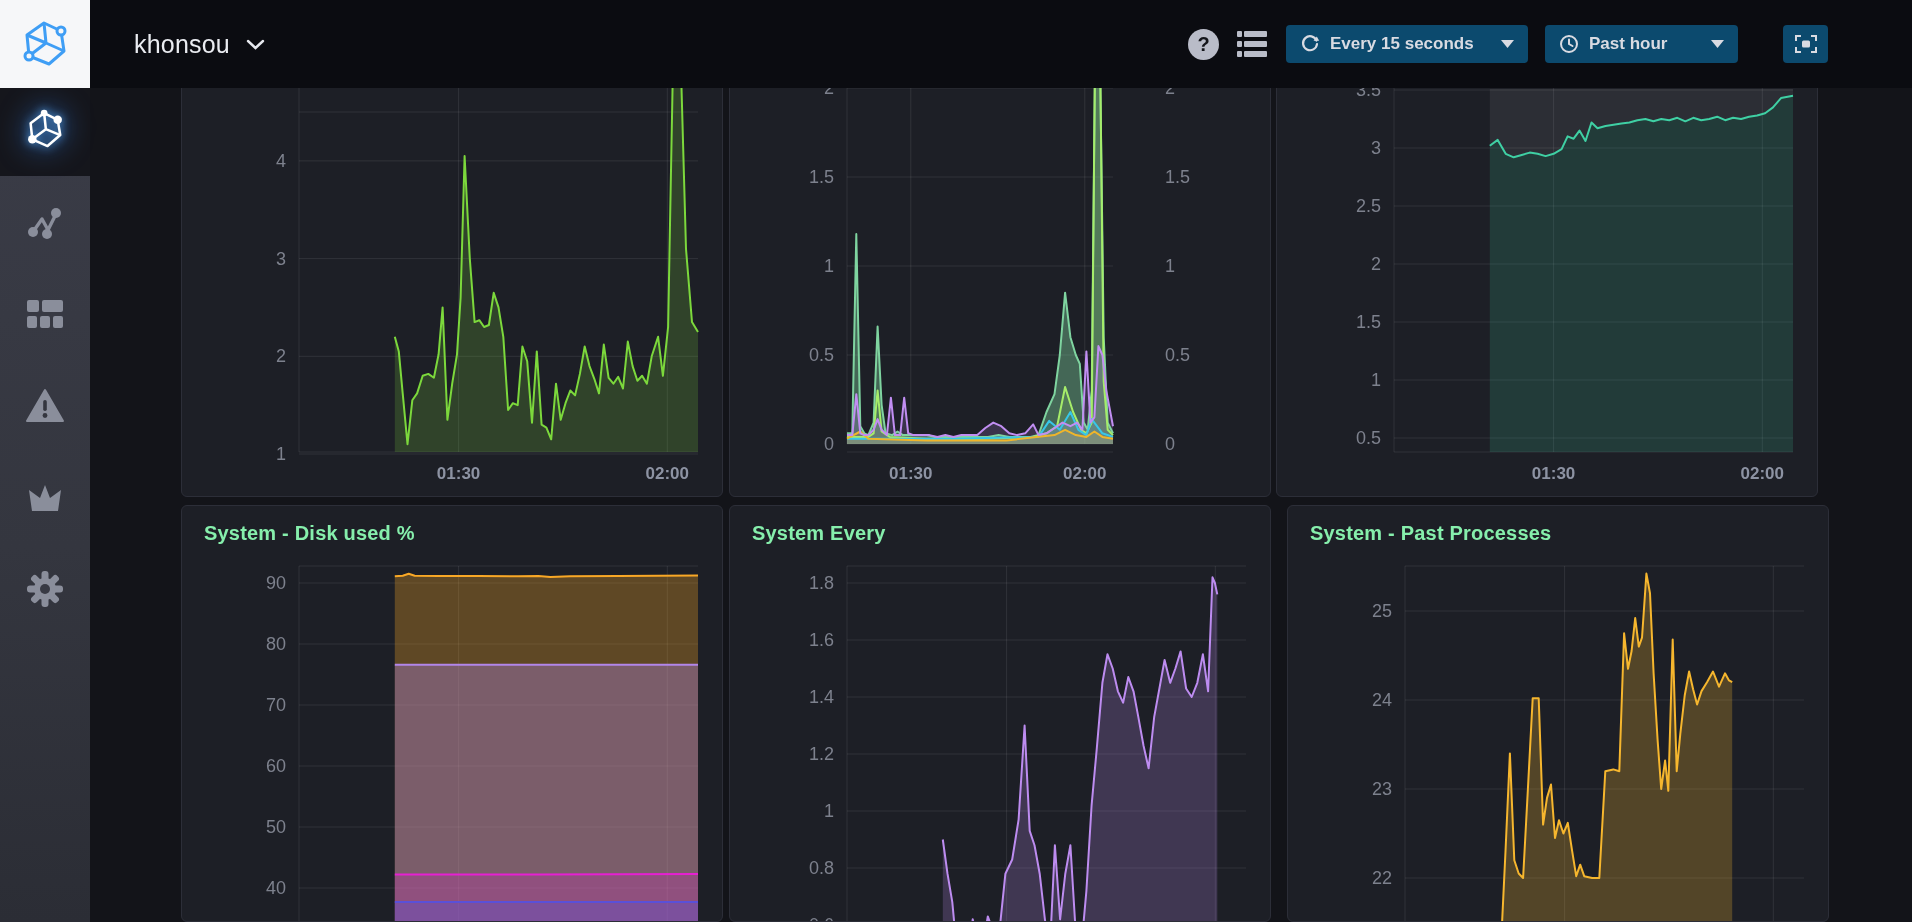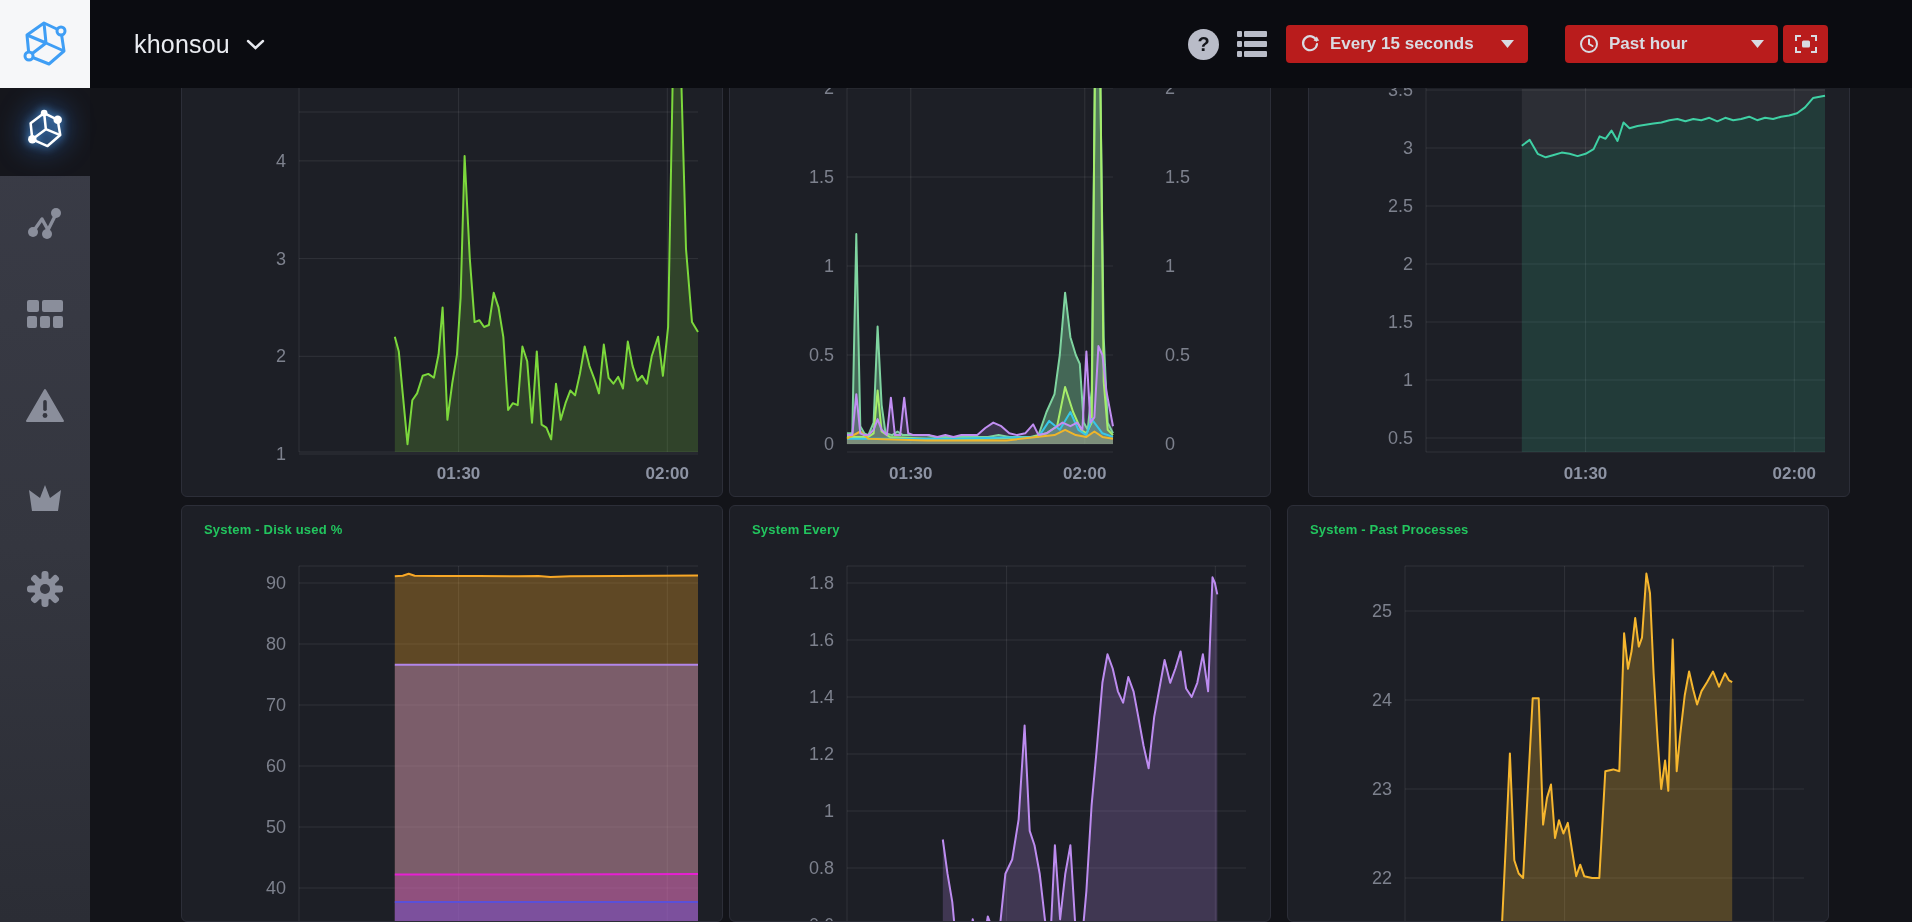--- a/index.html
+++ b/index.html
@@ -16,7 +16,7 @@
   .help-circle { position:absolute; left:1188px; top:29px; width:31px; height:31px; border-radius:50%;
     background:#b9bcc8; color:#14151a; font-weight:bold; font-size:20px; display:flex; align-items:center; justify-content:center; cursor:pointer; }
   .listbtn { position:absolute; left:1237px; top:31px; width:30px; height:27px; cursor:pointer; }
-  .navbtn { position:absolute; top:25px; height:38px; background:#b91c1c; border:none; border-radius:4px;
+  .navbtn { position:absolute; top:25px; height:38px; background:#0c4a6e; border:none; border-radius:4px;
     display:flex; align-items:center; color:#d9dbe2; font-weight:bold; font-size:17px;
     font-family:inherit; padding:0 14px; gap:10px; cursor:pointer; }
   .navbtn .caret { margin-left:auto; }

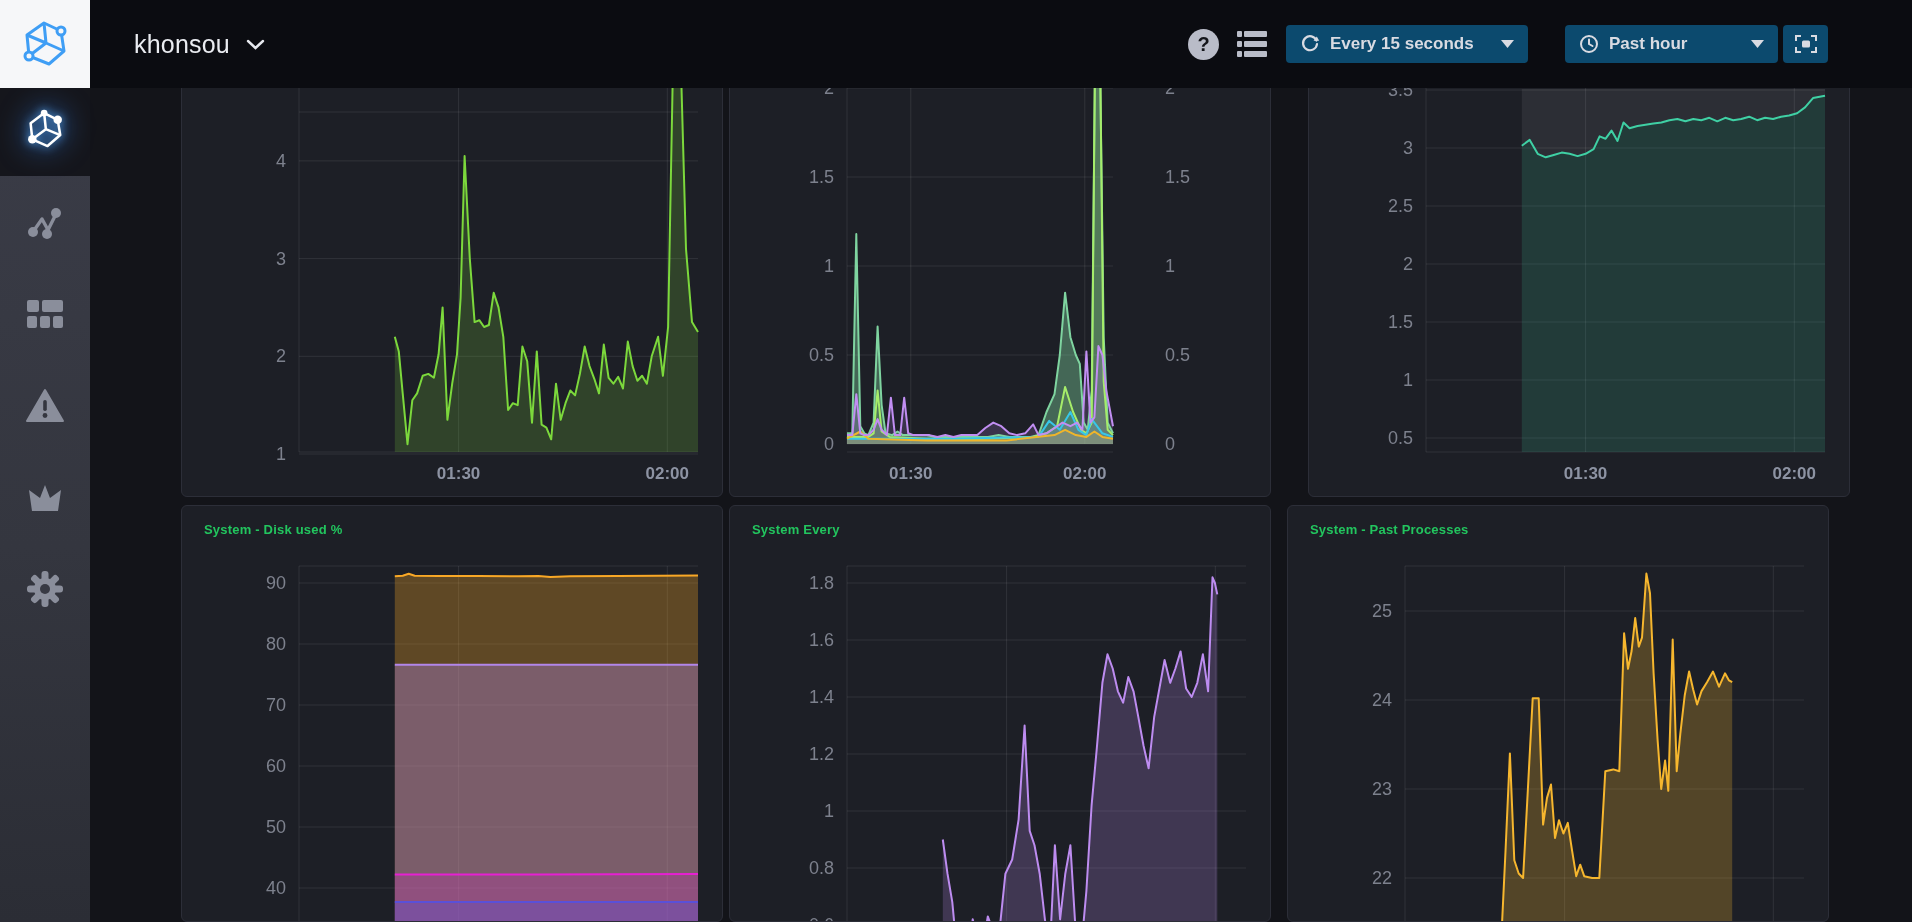--- a/index.html
+++ b/index.html
@@ -21,7 +21,7 @@
     font-family:inherit; padding:0 14px; gap:10px; cursor:pointer; }
   .navbtn .caret { margin-left:auto; }
   #refresh-btn { left:1286px; width:242px; }
-  #time-btn { left:1545px; width:213px;margin-left:20px; }
+  #time-btn { left:1545px; width:193px; }
   #fullscreen-btn { left:1783px; width:45px; justify-content:center; padding:0; }
 
   

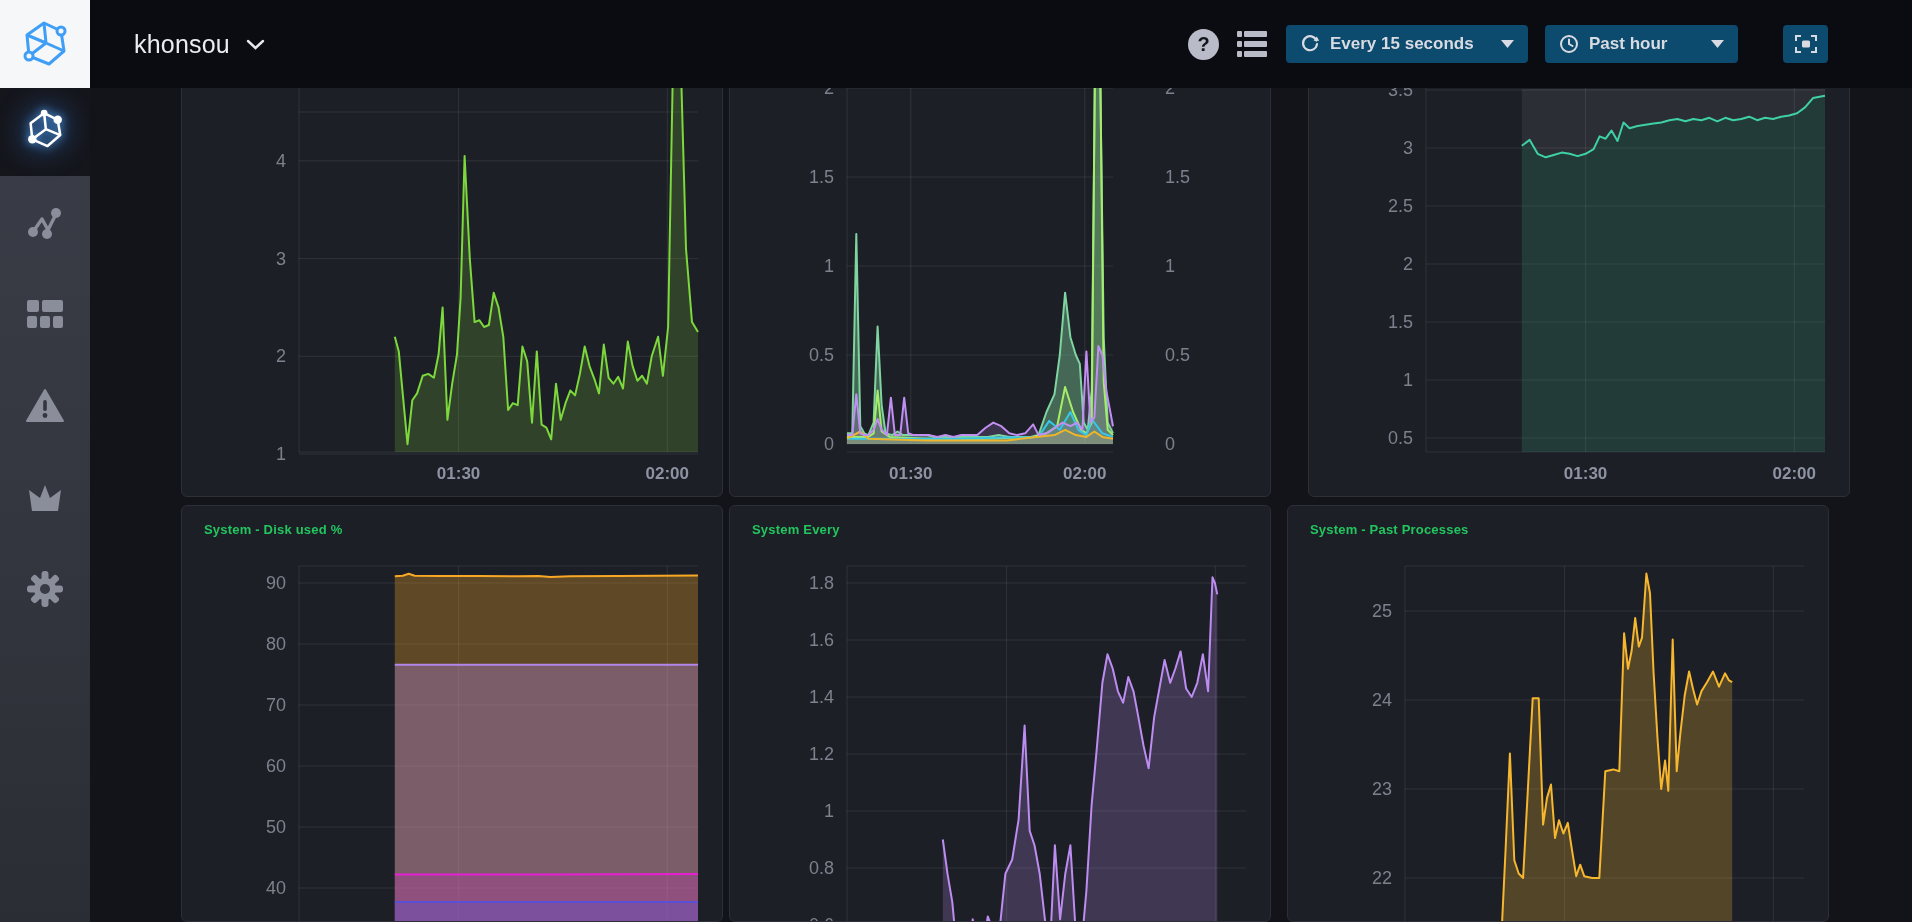--- a/index.html
+++ b/index.html
@@ -113,7 +113,7 @@
           </g>
         </svg>
       </div>
-      <div class="panel" style="left: 1308px; top: 40px; height: 457px;">
+      <div class="panel" style="left: 1276px; top: 40px; height: 457px;">
         <svg width="542" height="457">
           <g>
             <line x1="117" y1="0" x2="117" y2="411" stroke="rgba(255,255,255,0.09)"></line>

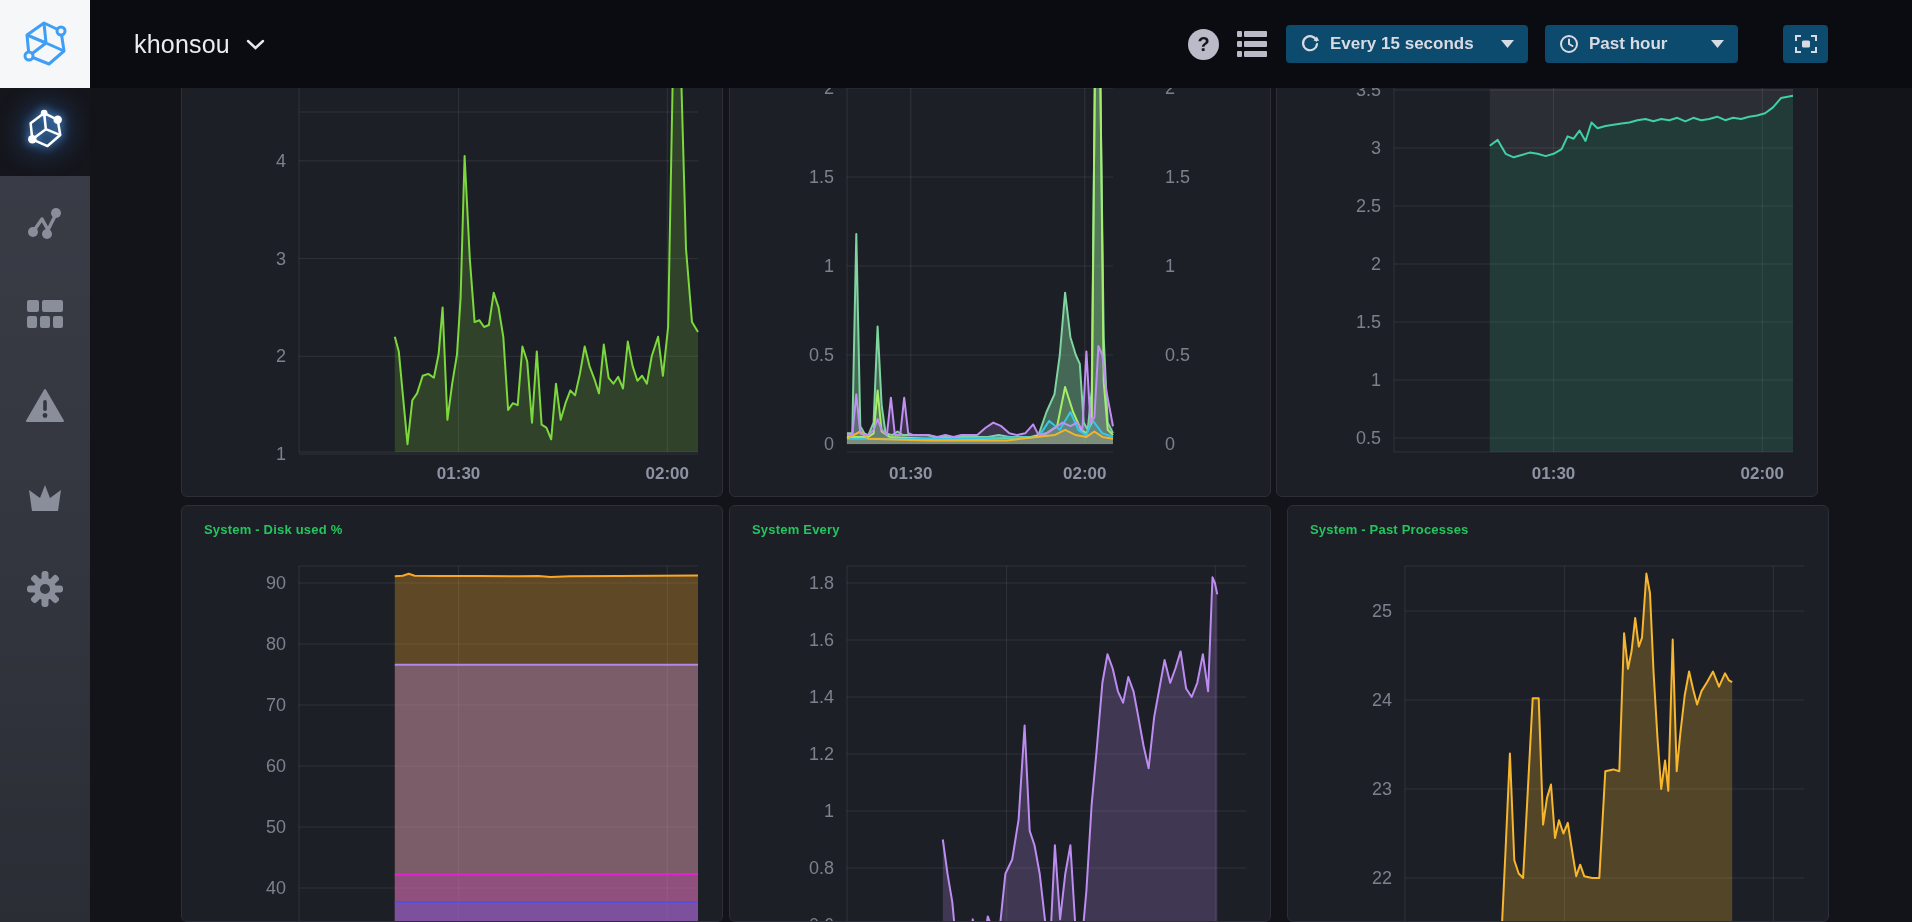--- a/index.html
+++ b/index.html
@@ -35,7 +35,7 @@
 
   
   .panel { position:absolute; width:542px; background:#1d1f26; border:1px solid #2c2e38; border-radius:6px; overflow:hidden; }
-  .panel-title { position:absolute; left:22px; top:16px; color:#22c55e; font-size:13px; font-weight:bold; letter-spacing:.2px; }
+  .panel-title { position:absolute; left:22px; top:16px; color:#86efac; font-size:20px; font-weight:bold; letter-spacing:.2px; }
   .panel svg { position:absolute; left:0; top:0; display:block; }
   svg text { font-family:"Liberation Sans","DejaVu Sans",sans-serif; }
 </style>

